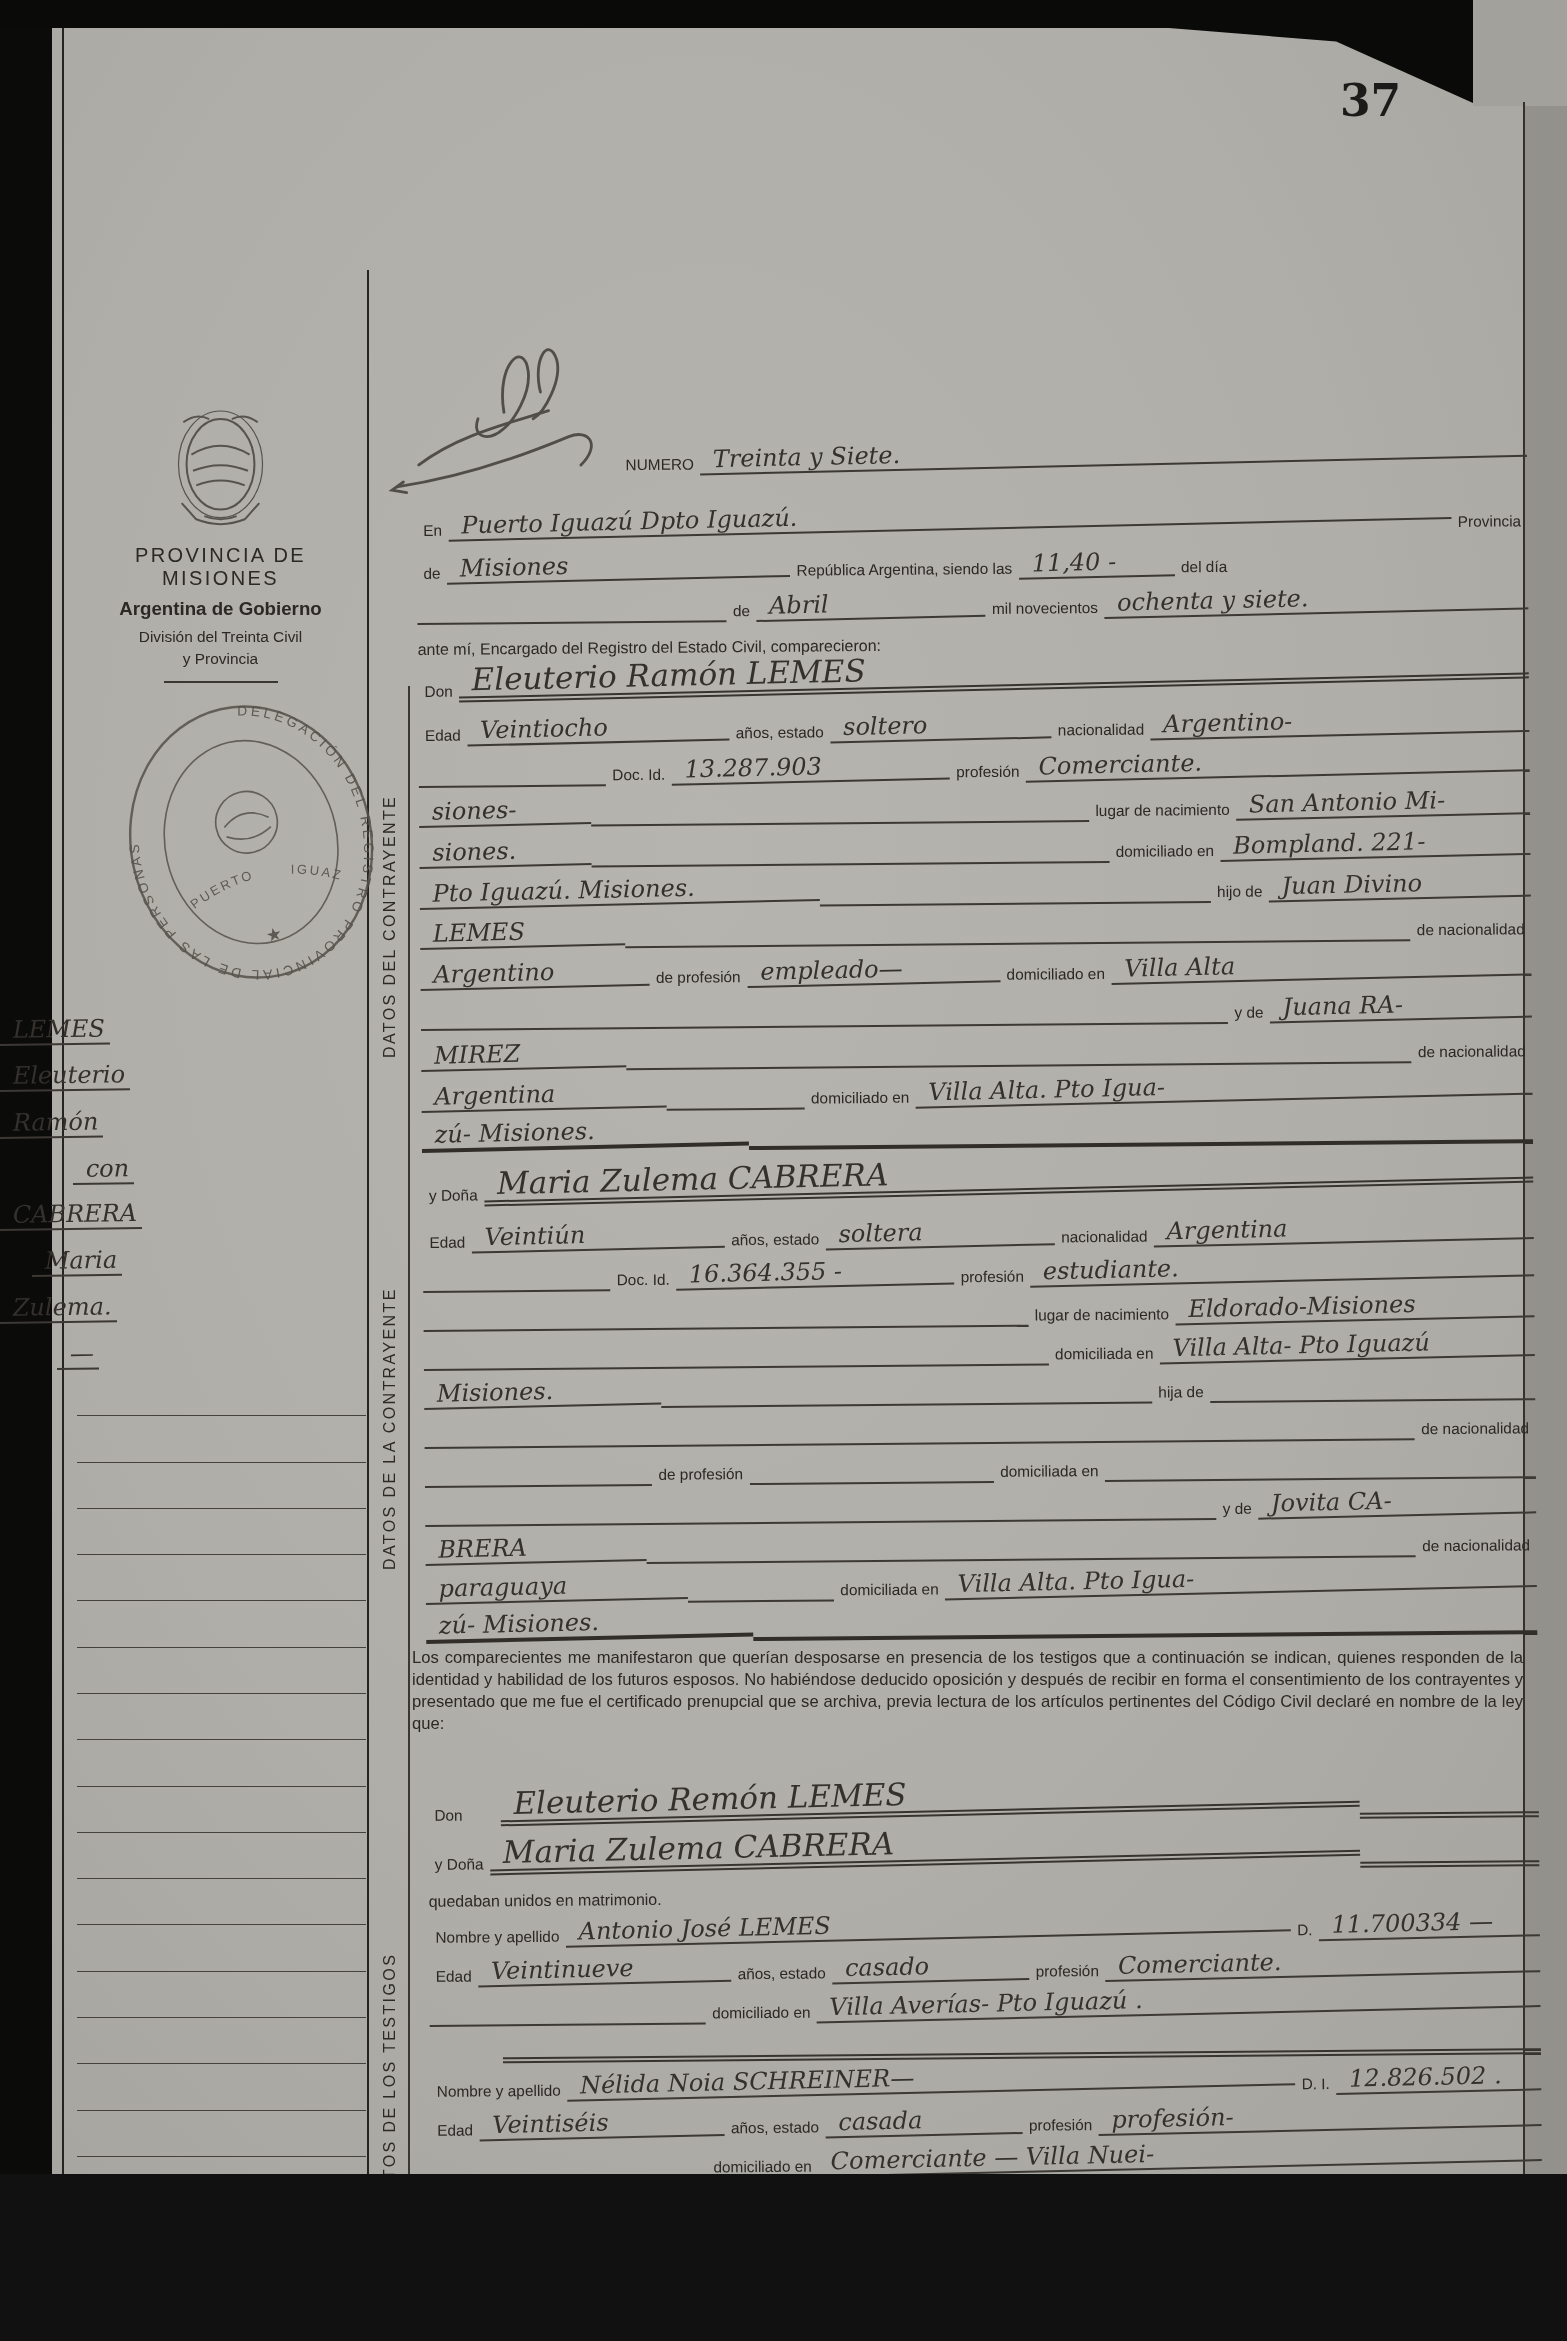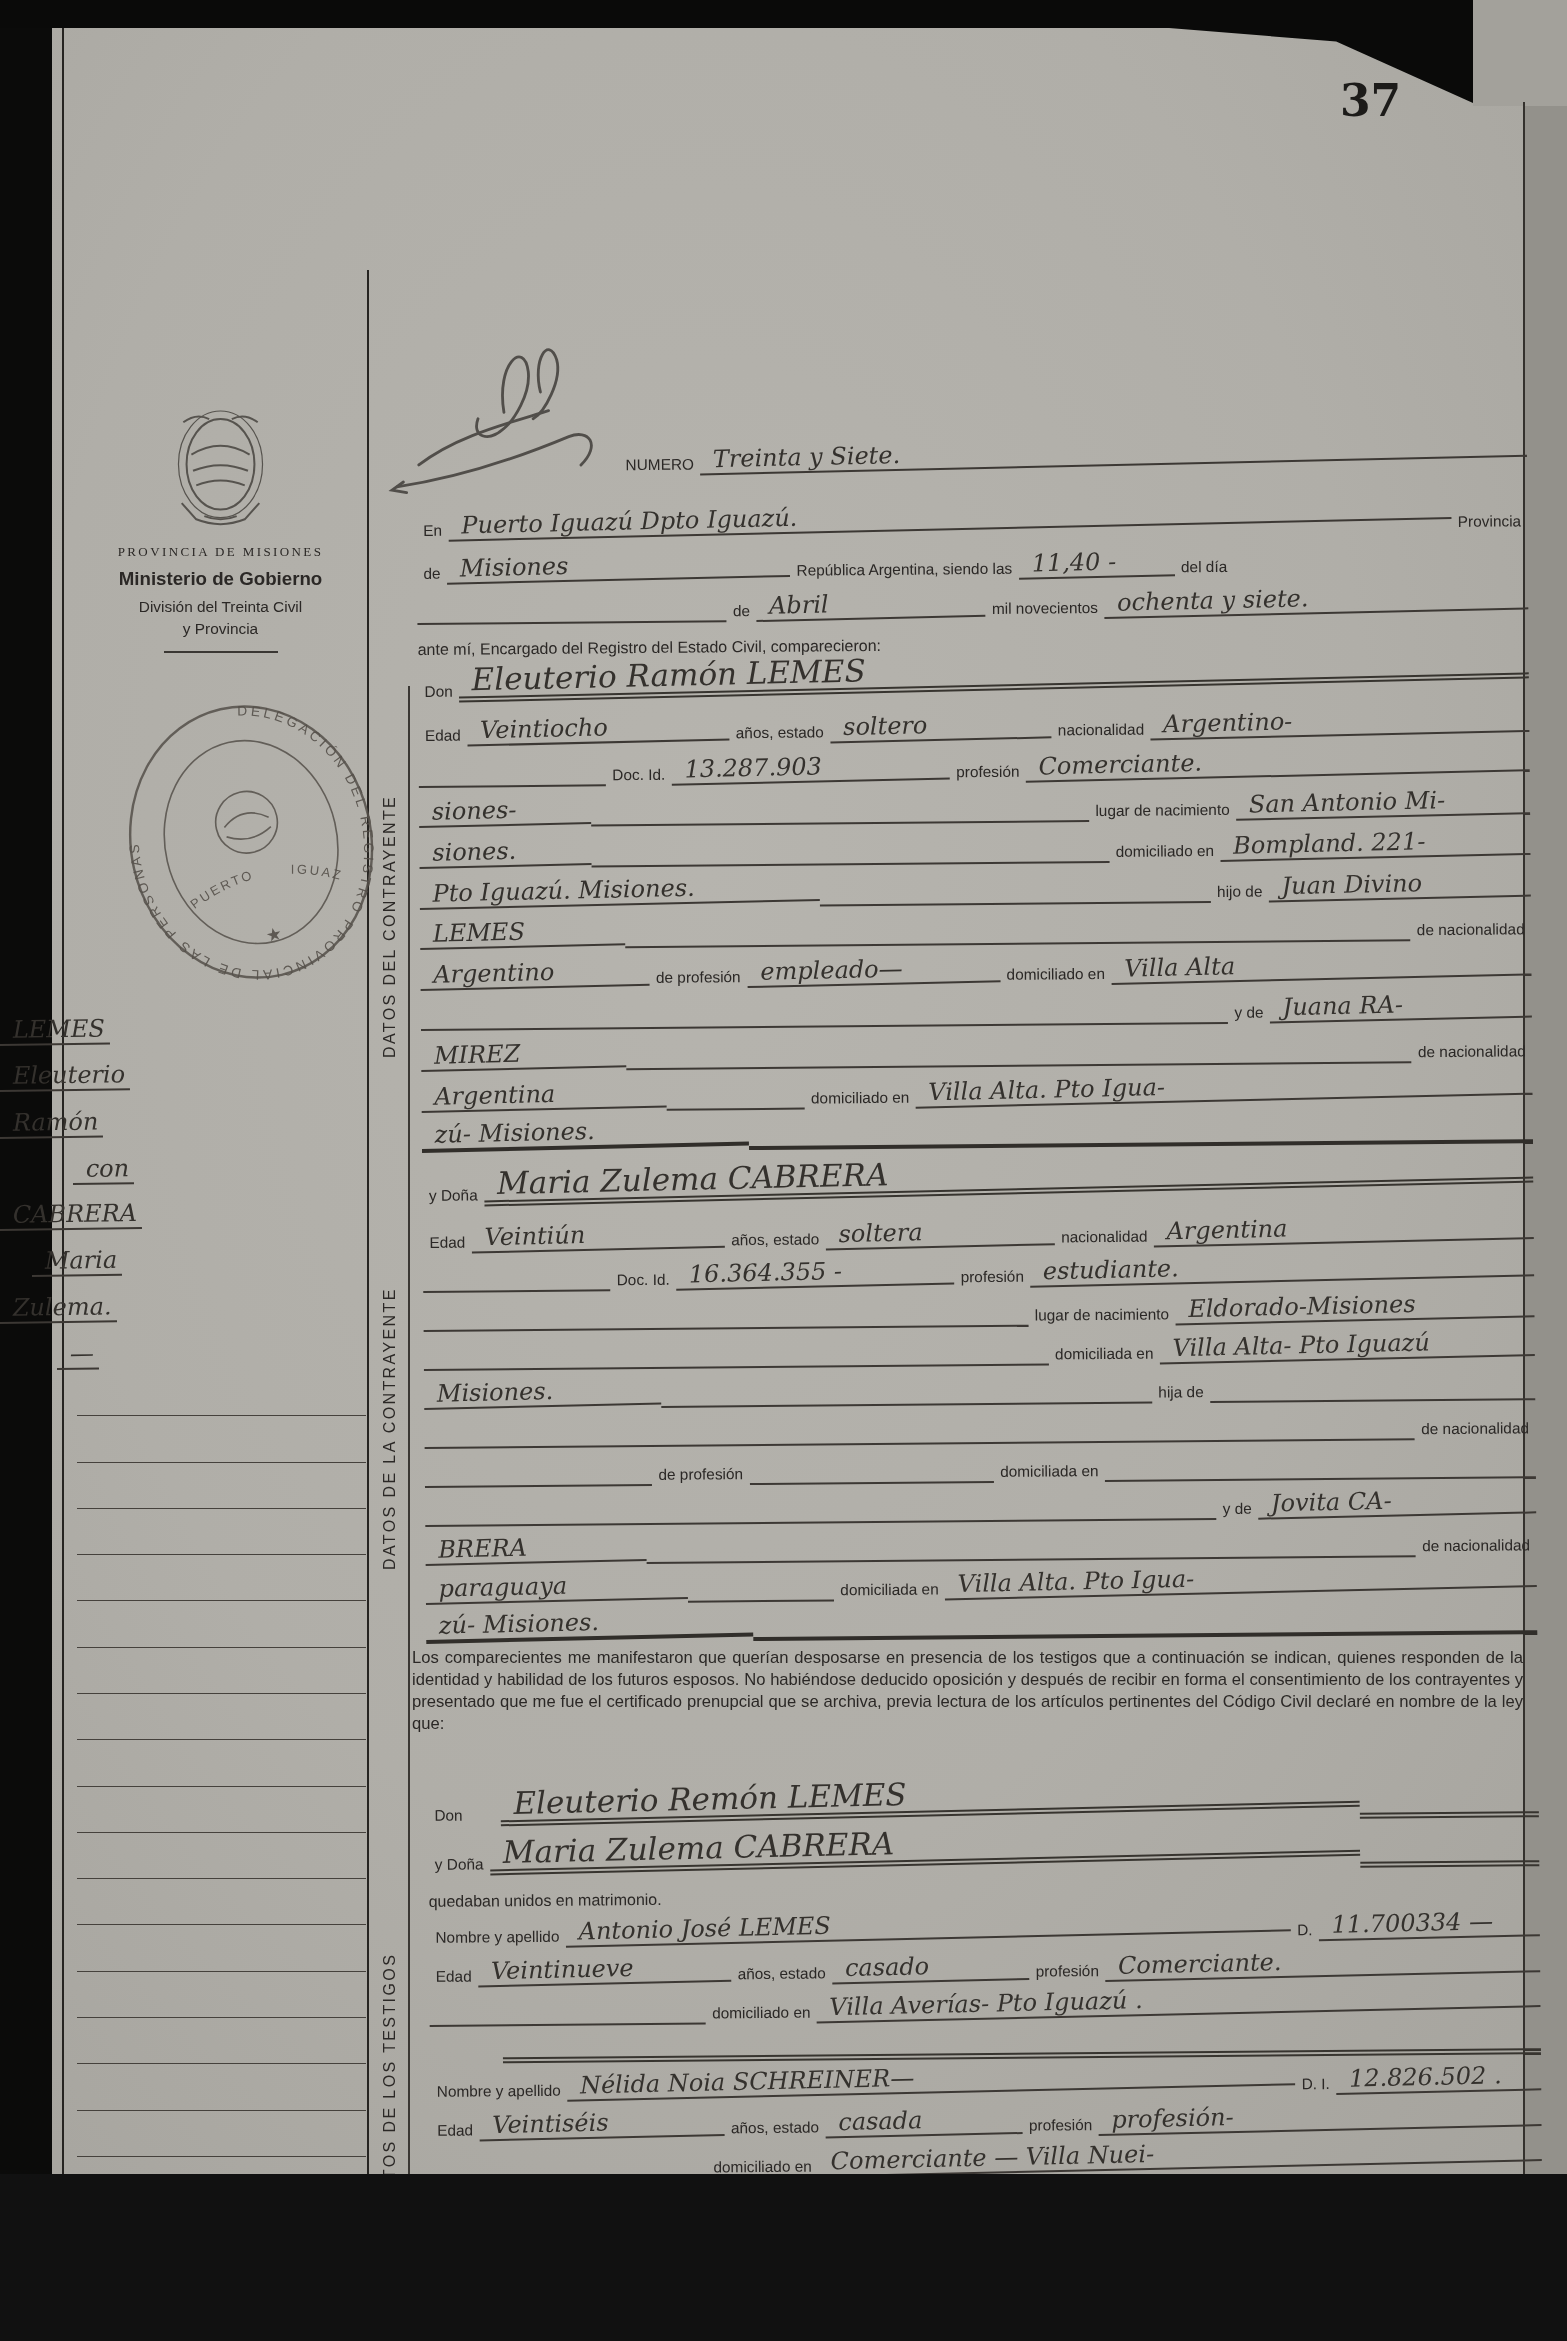--- a/index.html
+++ b/index.html
@@ -26,7 +26,7 @@
 
   
   #sidebar-head{position:absolute;left:75px;top:406px;width:291px;text-align:center;color:#2b2826;}
-  #sidebar-head .l1{font-size:13px;letter-spacing:2.4px;margin-bottom:8px;font-family:Liberation Serif, serif;}
+  #sidebar-head .l1{font-size:20px;letter-spacing:2.4px;margin-bottom:8px;}
   #sidebar-head .l2{font-size:18.7px;font-weight:700;margin-bottom:8px;}
   #sidebar-head .l3{font-size:15.4px;margin-bottom:4.9px;}
   #sidebar-head .rule{width:114px;border-top:2.4px solid #3a3733;margin:13px auto 0;}

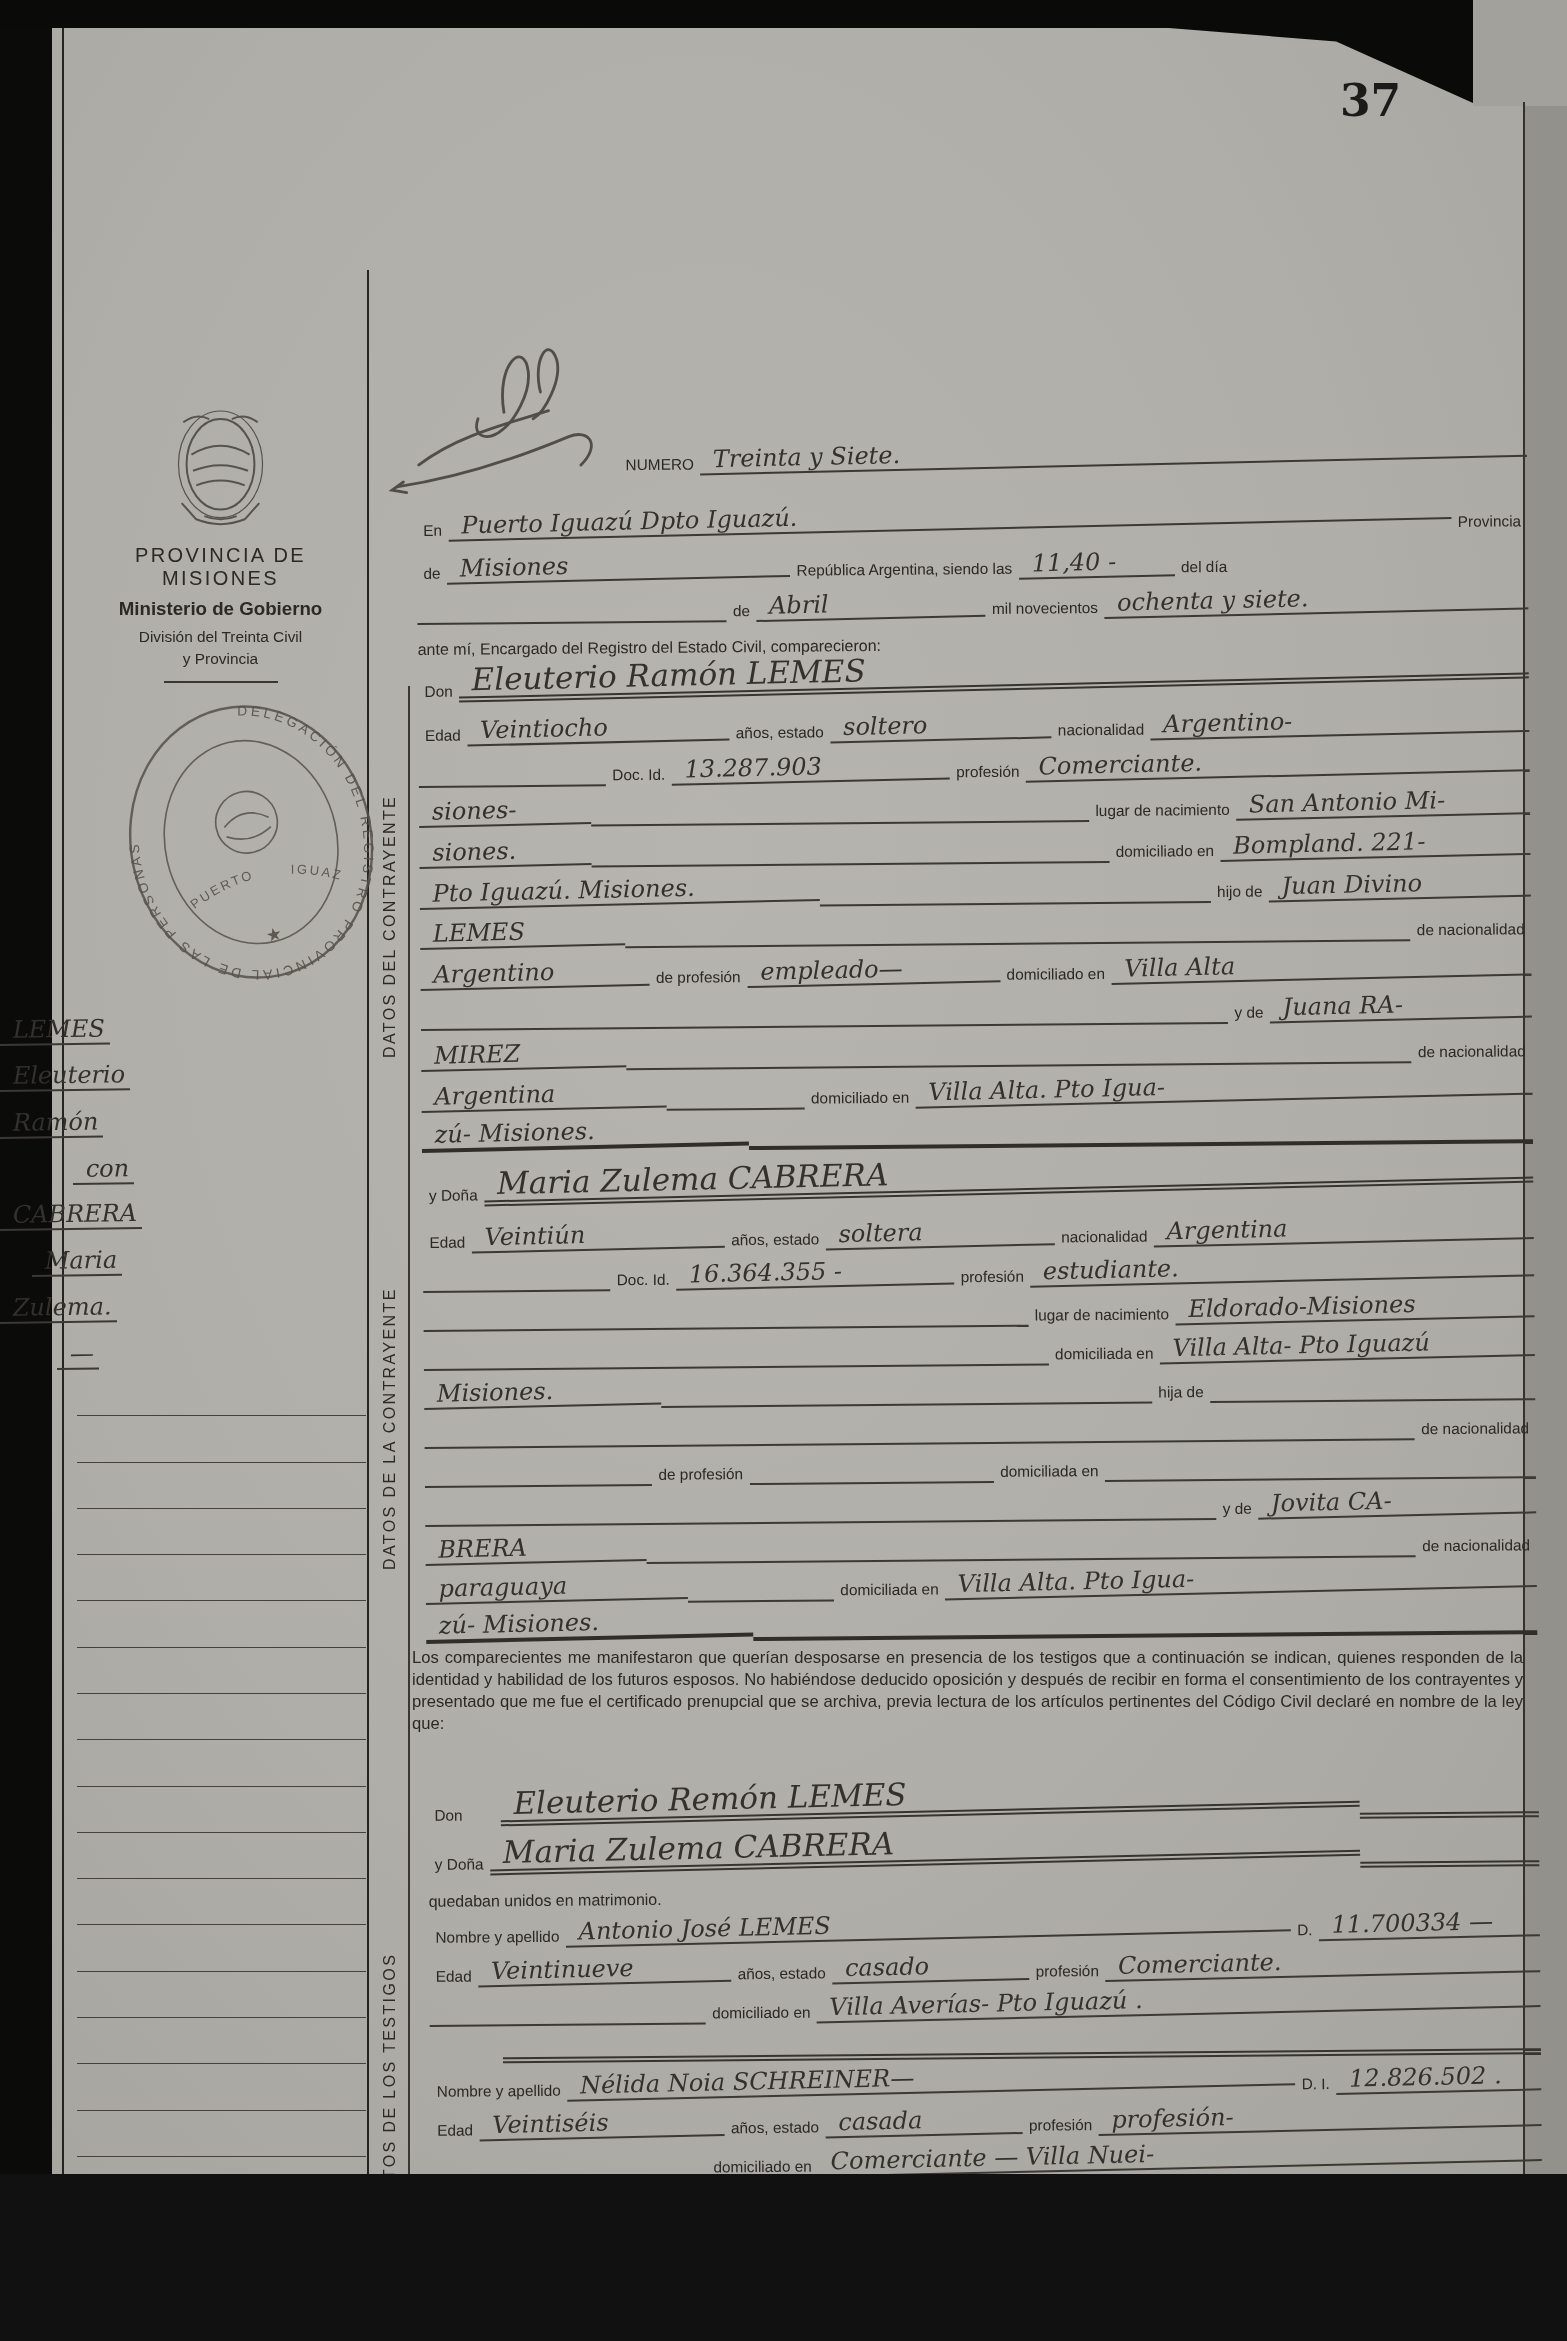--- a/index.html
+++ b/index.html
@@ -99,7 +99,7 @@
       </g>
     </svg>
     <div class="l1">PROVINCIA DE MISIONES</div>
-    <div class="l2">Ministerio de Gobierno</div>
+    <div class="l2">Argentina de Gobierno</div>
     <div class="l3">División del Treinta Civil</div>
     <div class="l3">y Provincia</div>
     <div class="rule"></div>

